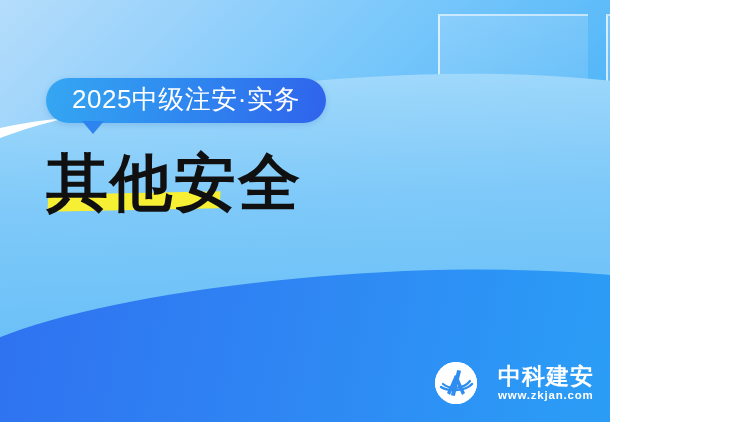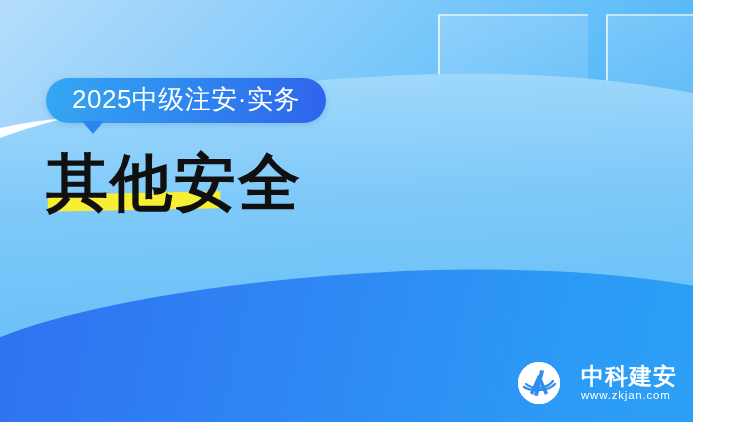--- a/index.html
+++ b/index.html
@@ -7,7 +7,7 @@
 
   #banner{
     position:relative;
-    width:693px;height:422px;
+    width:610px;height:422px;
     overflow:hidden;
     background:linear-gradient(150deg,#a8d8fb 0%,#8ecffb 22%,#6fc4fb 45%,#4fb6f8 70%,#35a8f5 100%);
   }

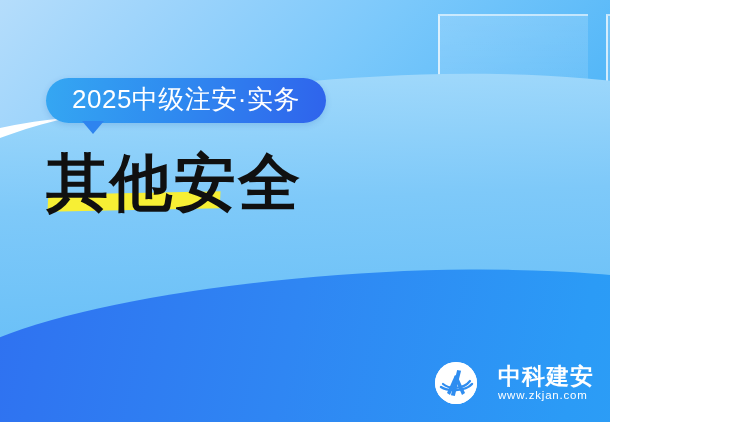--- a/index.html
+++ b/index.html
@@ -117,7 +117,7 @@
   .logo-txt{display:flex;flex-direction:column;gap:2px;margin-left:11px;}
   .logo-name{color:#fff;font-size:23px;font-weight:bold;letter-spacing:1px;line-height:1;
     font-family:"Liberation Sans","DejaVu Sans",sans-serif;}
-  .logo-url{color:#fff;font-size:11.5px;font-weight:normal;letter-spacing:.8px;line-height:1;
+  .logo-url{color:#fff;font-size:11.5px;font-weight:bold;letter-spacing:.8px;line-height:1;
     font-family:"Liberation Sans","DejaVu Sans",sans-serif;}
 </style>
 </head>

